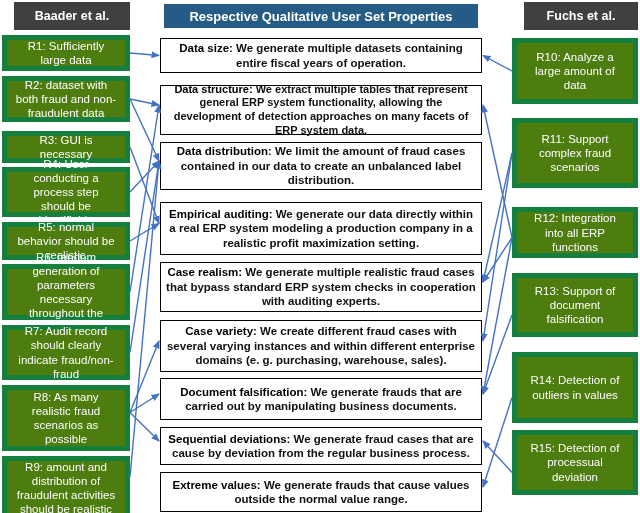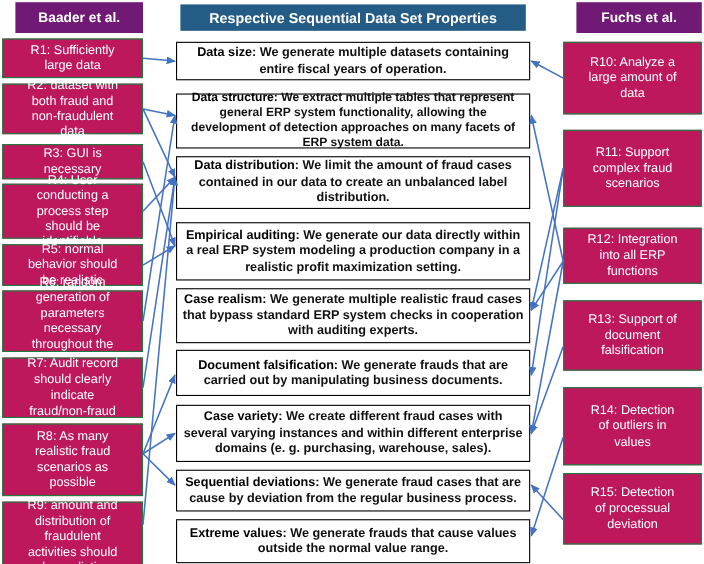--- a/index.html
+++ b/index.html
@@ -14,7 +14,7 @@
   #col-right{left:512px;width:126px;}
 
   .col-header{
-    background:#701a75;color:#ffffff;font-weight:bold;font-size:12.5px;
+    background:#404040;color:#ffffff;font-weight:bold;font-size:12.5px;
     height:28px;display:flex;align-items:center;justify-content:center;
     text-align:center;flex:0 0 auto;margin-left:12px;
   }

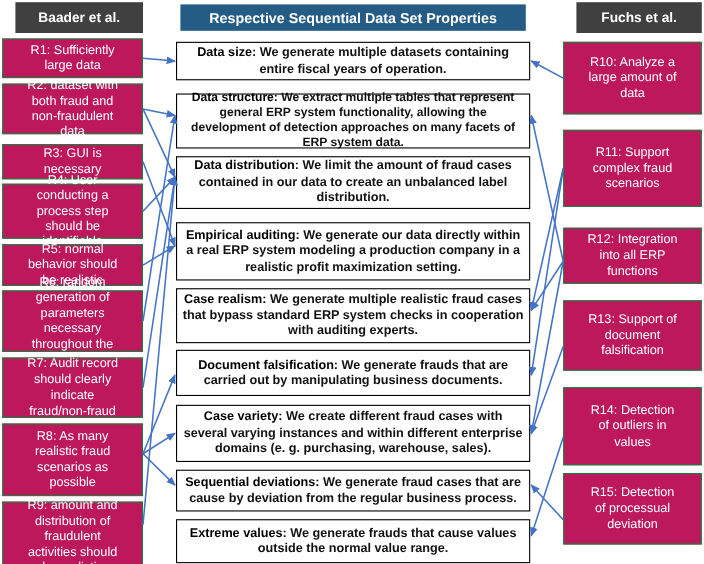--- a/index.html
+++ b/index.html
@@ -98,7 +98,7 @@
     </div>
 
   <div class="col" id="col-center">
-    <div class="center-header">Respective Sequential Data Set Properties</div>
+    <div class="center-header">Respective Qualitative User Set Properties</div>
 
   <div class="wbox" id="data_size">
         <span><b>Data size</b>: We generate multiple datasets containing entire fiscal years of operation.</span>

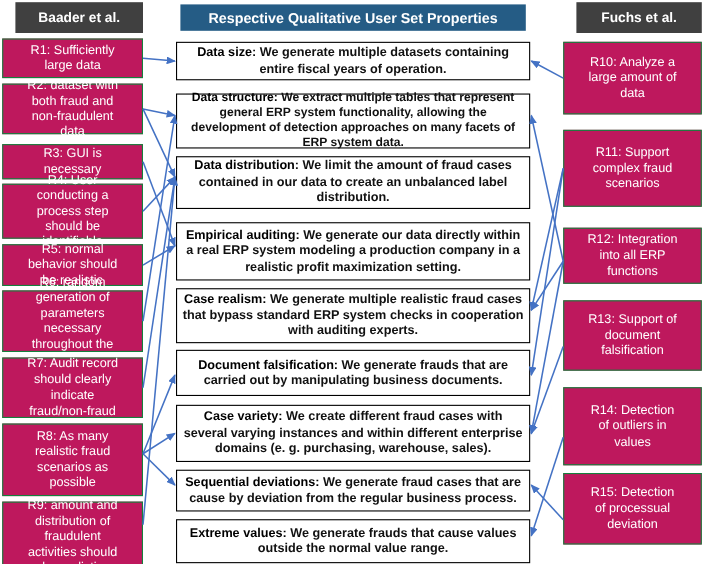--- a/index.html
+++ b/index.html
@@ -24,10 +24,10 @@
     text-align:center;flex:0 0 auto;
   }
   .gbox{
-    box-sizing:border-box;background:#be185d;border:1px solid #15803d;
+    box-sizing:border-box;background:#4d7c0f;border:5px solid #15803d;
     color:#ffffff;font-size:11.5px;line-height:1.22;text-align:center;
     display:flex;align-items:center;justify-content:center;
-    padding:2px 19px;flex:0 0 auto;
+    padding:2px 8px;flex:0 0 auto;
   }
   .wbox{
     box-sizing:border-box;background:#ffffff;border:1.5px solid #000000;

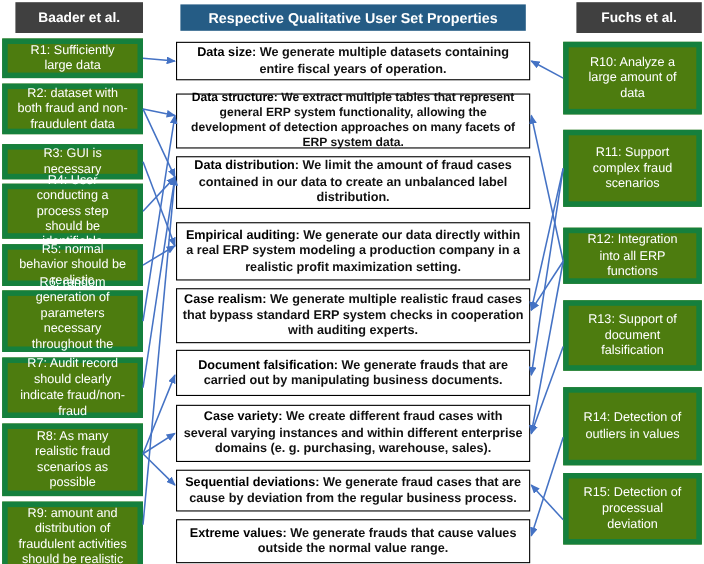--- a/index.html
+++ b/index.html
@@ -115,11 +115,11 @@
       <div class="wbox" id="case_realism">
         <span><b>Case realism:</b> We generate multiple realistic fraud cases that bypass standard ERP system checks in cooperation with auditing experts.</span>
       </div>
+      <div class="wbox" id="case_variety">
+        <span><b>Case variety:</b> We create different fraud cases with several varying instances and within different enterprise domains (e. g. purchasing, warehouse, sales).</span>
+      </div>
       <div class="wbox" id="document_falsification">
         <span><b>Document falsification:</b> We generate frauds that are carried out by manipulating business documents.</span>
-      </div>
-      <div class="wbox" id="case_variety">
-        <span><b>Case variety:</b> We create different fraud cases with several varying instances and within different enterprise domains (e. g. purchasing, warehouse, sales).</span>
       </div>
       <div class="wbox" id="sequential_deviations">
         <span><b>Sequential deviations:</b> We generate fraud cases that are cause by deviation from the regular business process.</span>

